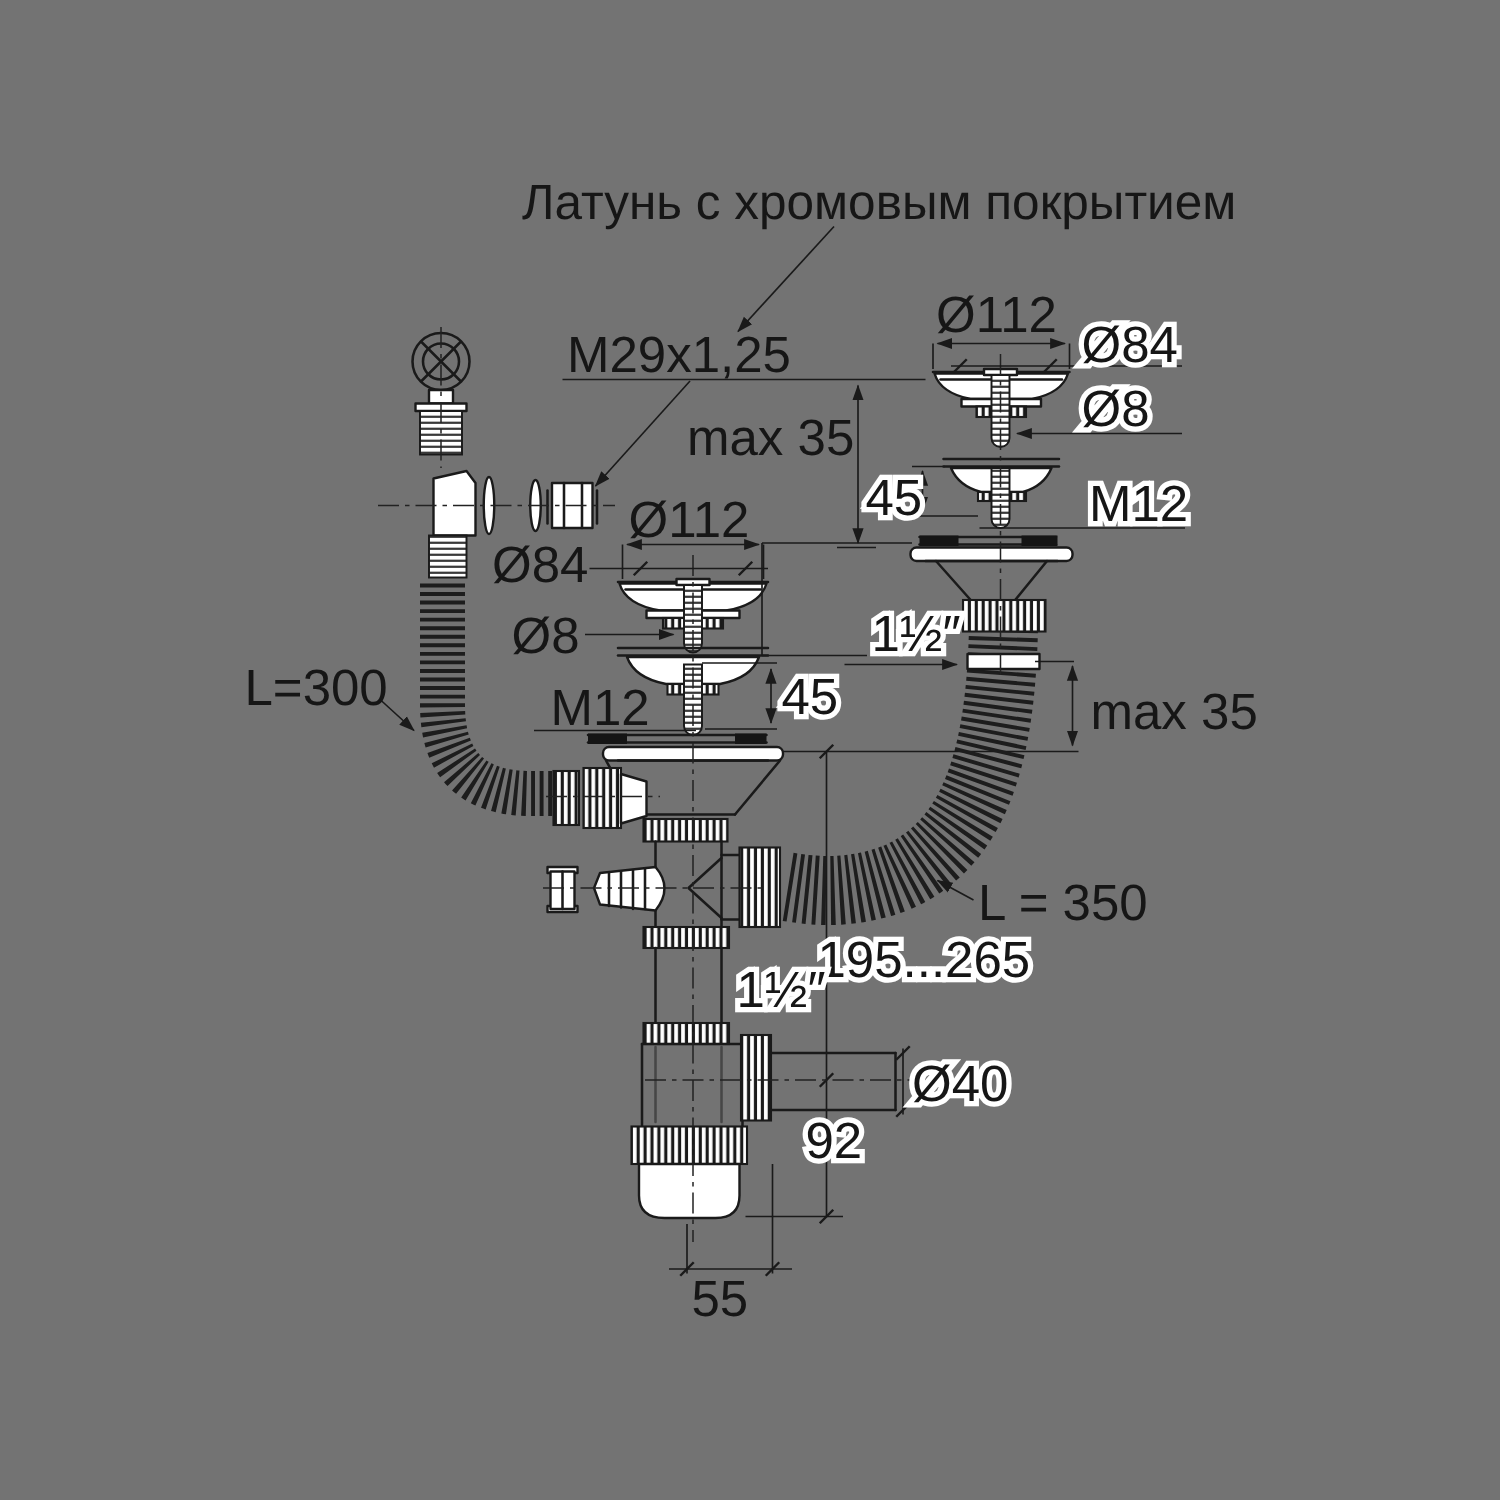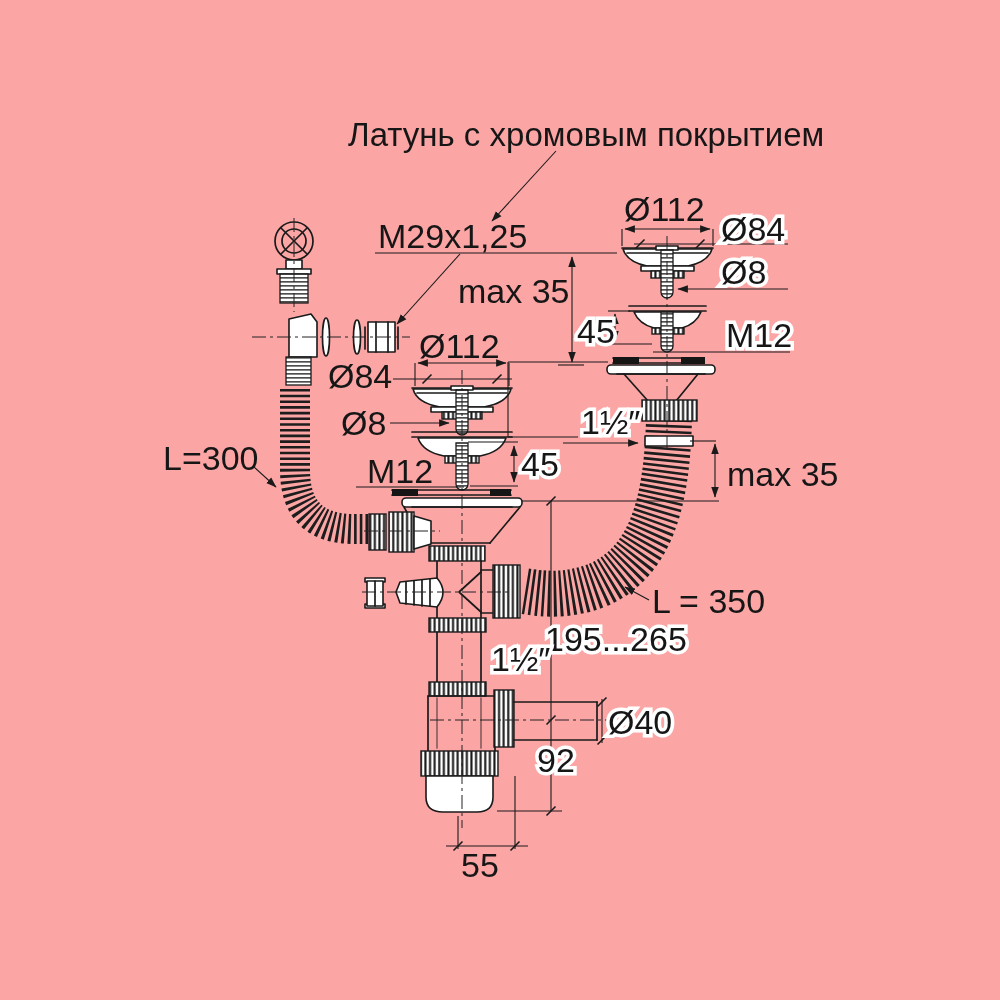--- a/index.html
+++ b/index.html
@@ -3,7 +3,7 @@
 <meta charset="utf-8">
 <style>
   html,body{margin:0;padding:0;background:#ffffff;}
-  .stage{position:relative;width:1000px;height:1000px;background:#fca5a5;overflow:hidden;
+  .stage{position:relative;width:1000px;height:1000px;background:#737373;overflow:hidden;
          font-family:"Liberation Sans", sans-serif;}
   svg{display:block}
   .part{stroke:#1a1a1a;stroke-width:1.7;fill:none;stroke-linejoin:round;stroke-linecap:round;}

